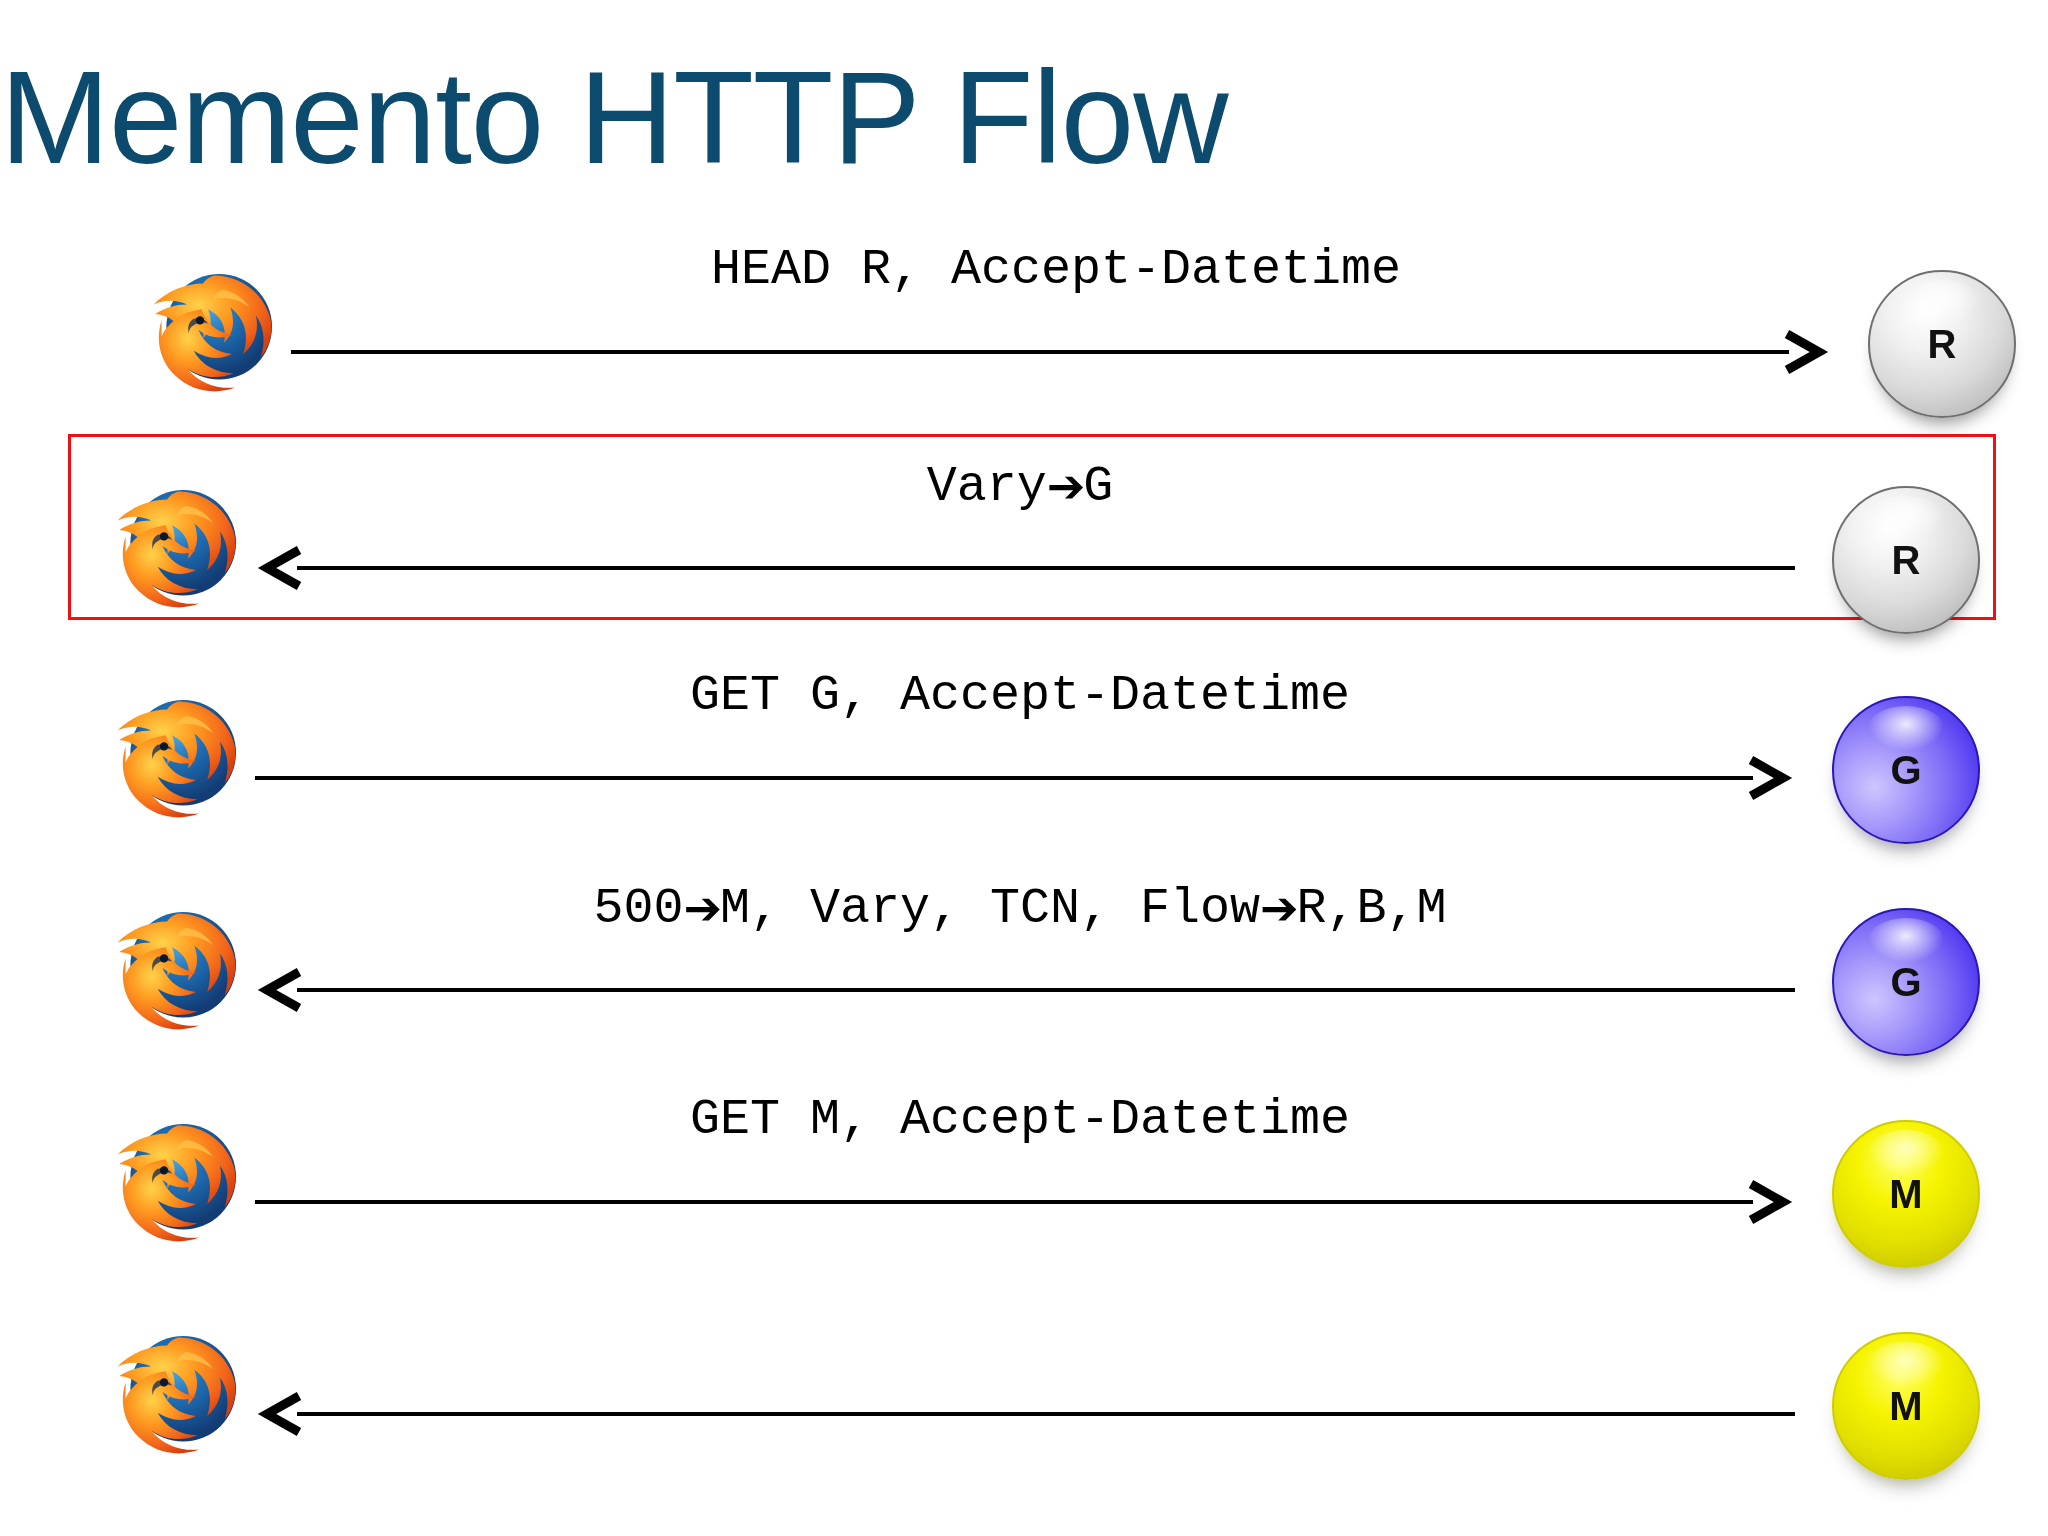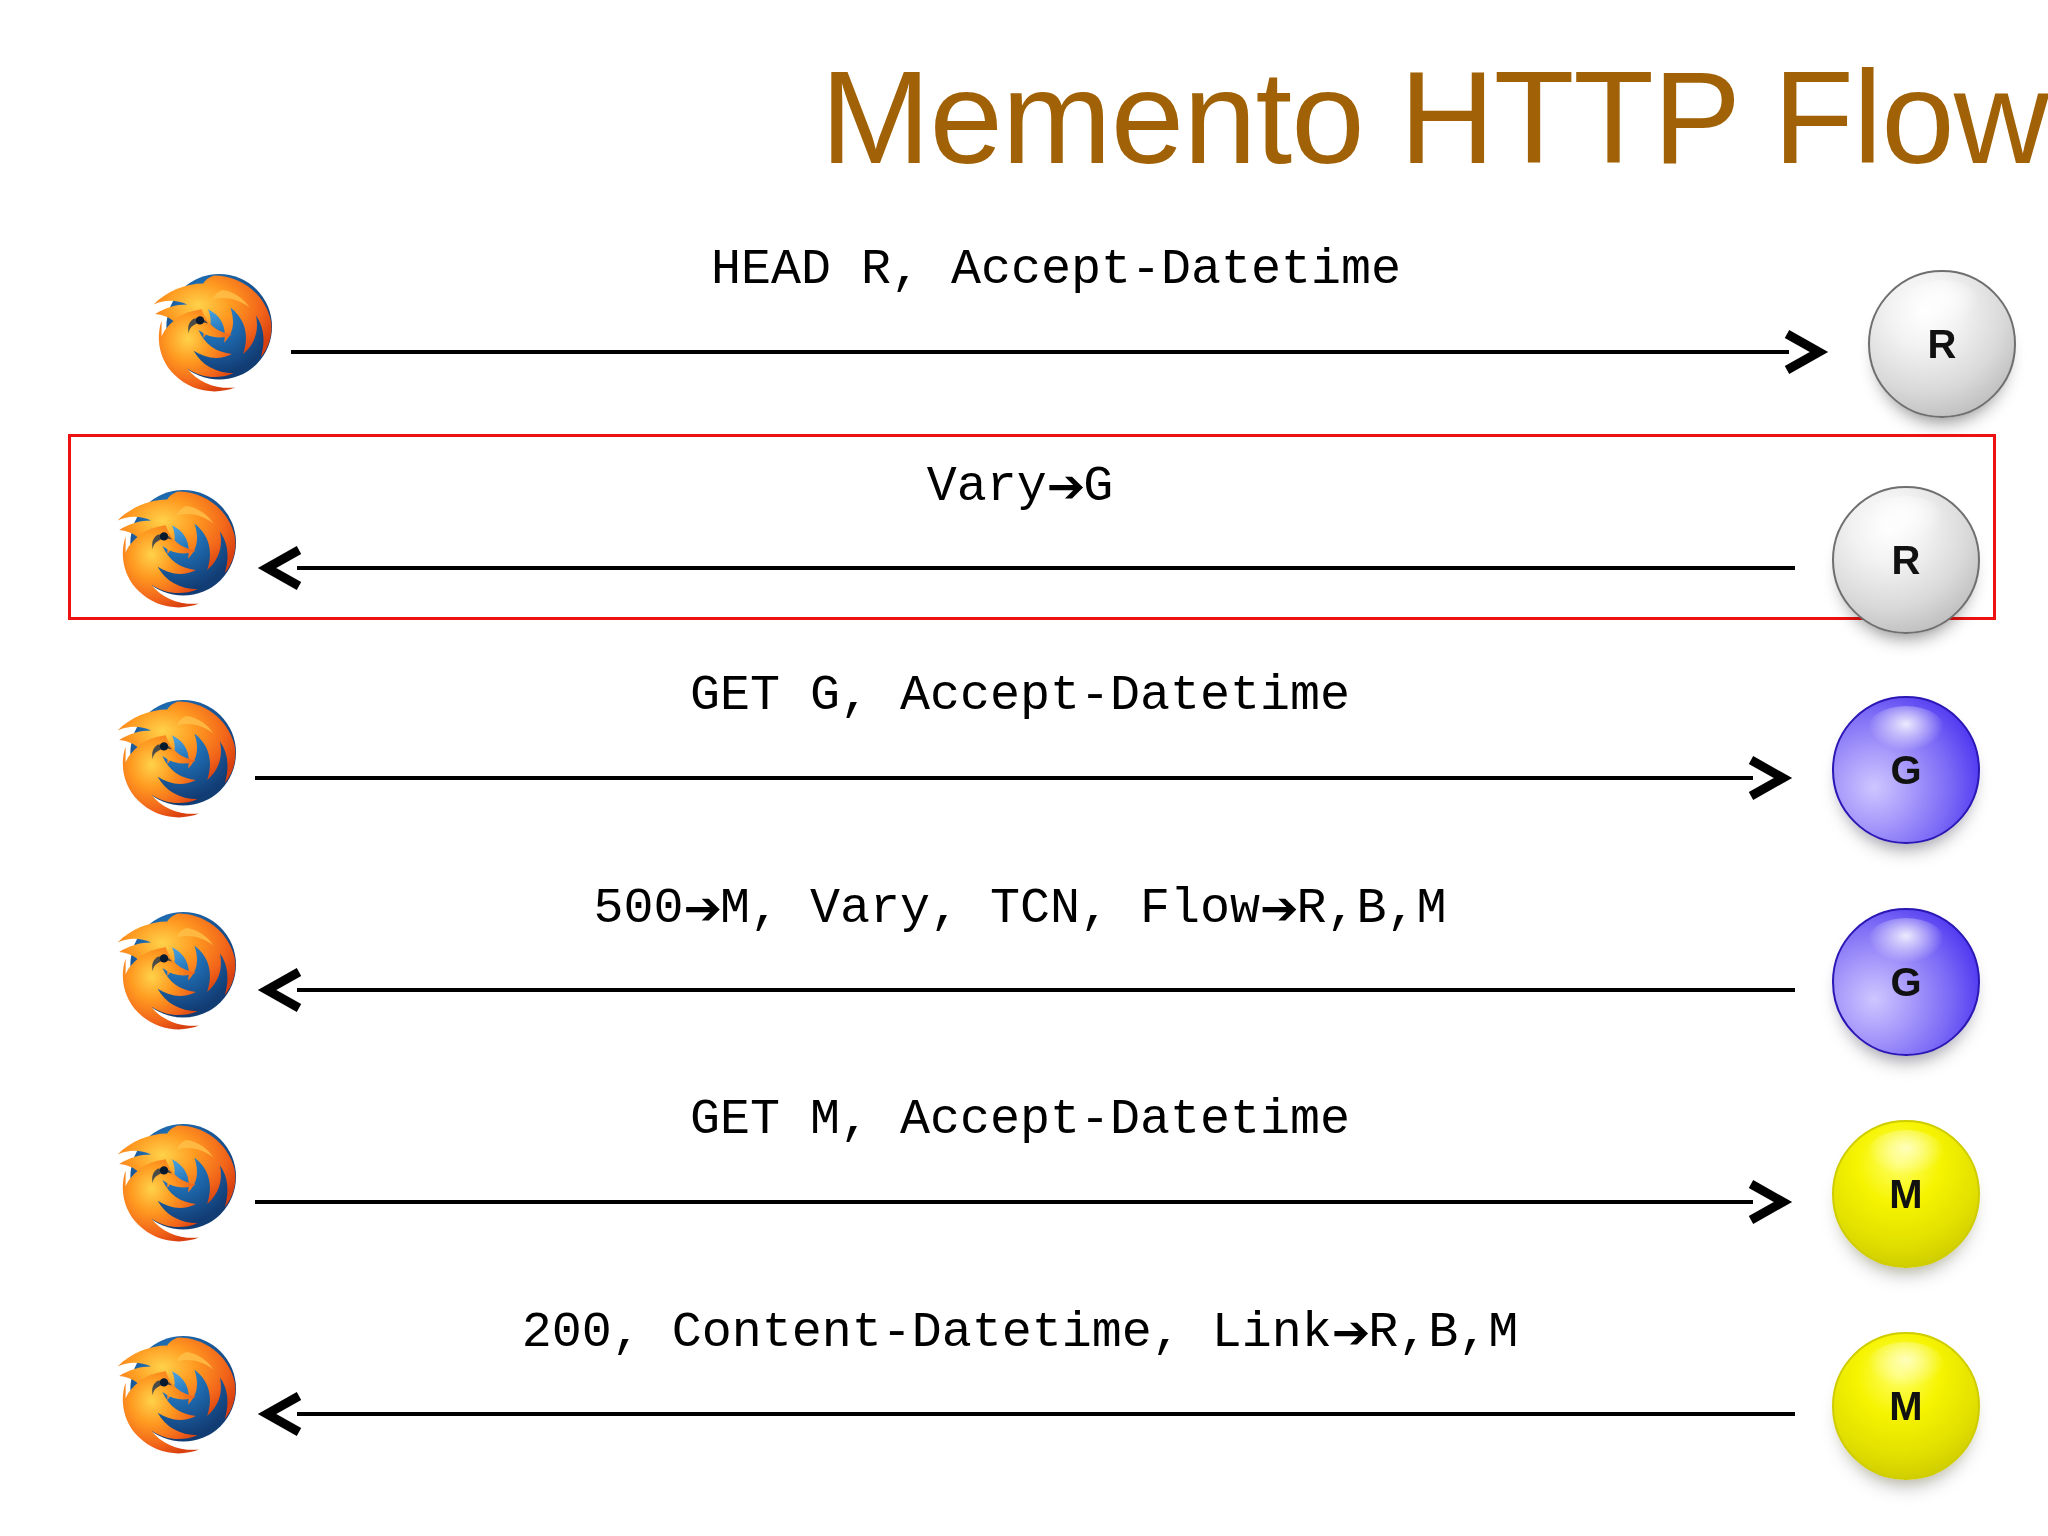--- a/index.html
+++ b/index.html
@@ -22,12 +22,12 @@
     top: 52px;
     left: 0;
     width: 2048px;
-    text-align: right;
+    text-align: left;
     font-family: "Liberation Sans", sans-serif;
     font-size: 132px;
     line-height: 1.0;
     font-weight: 400;
-    color: #a16207;
+    color: #0c4a6e;
     letter-spacing: -1px;
     white-space: nowrap;
   }

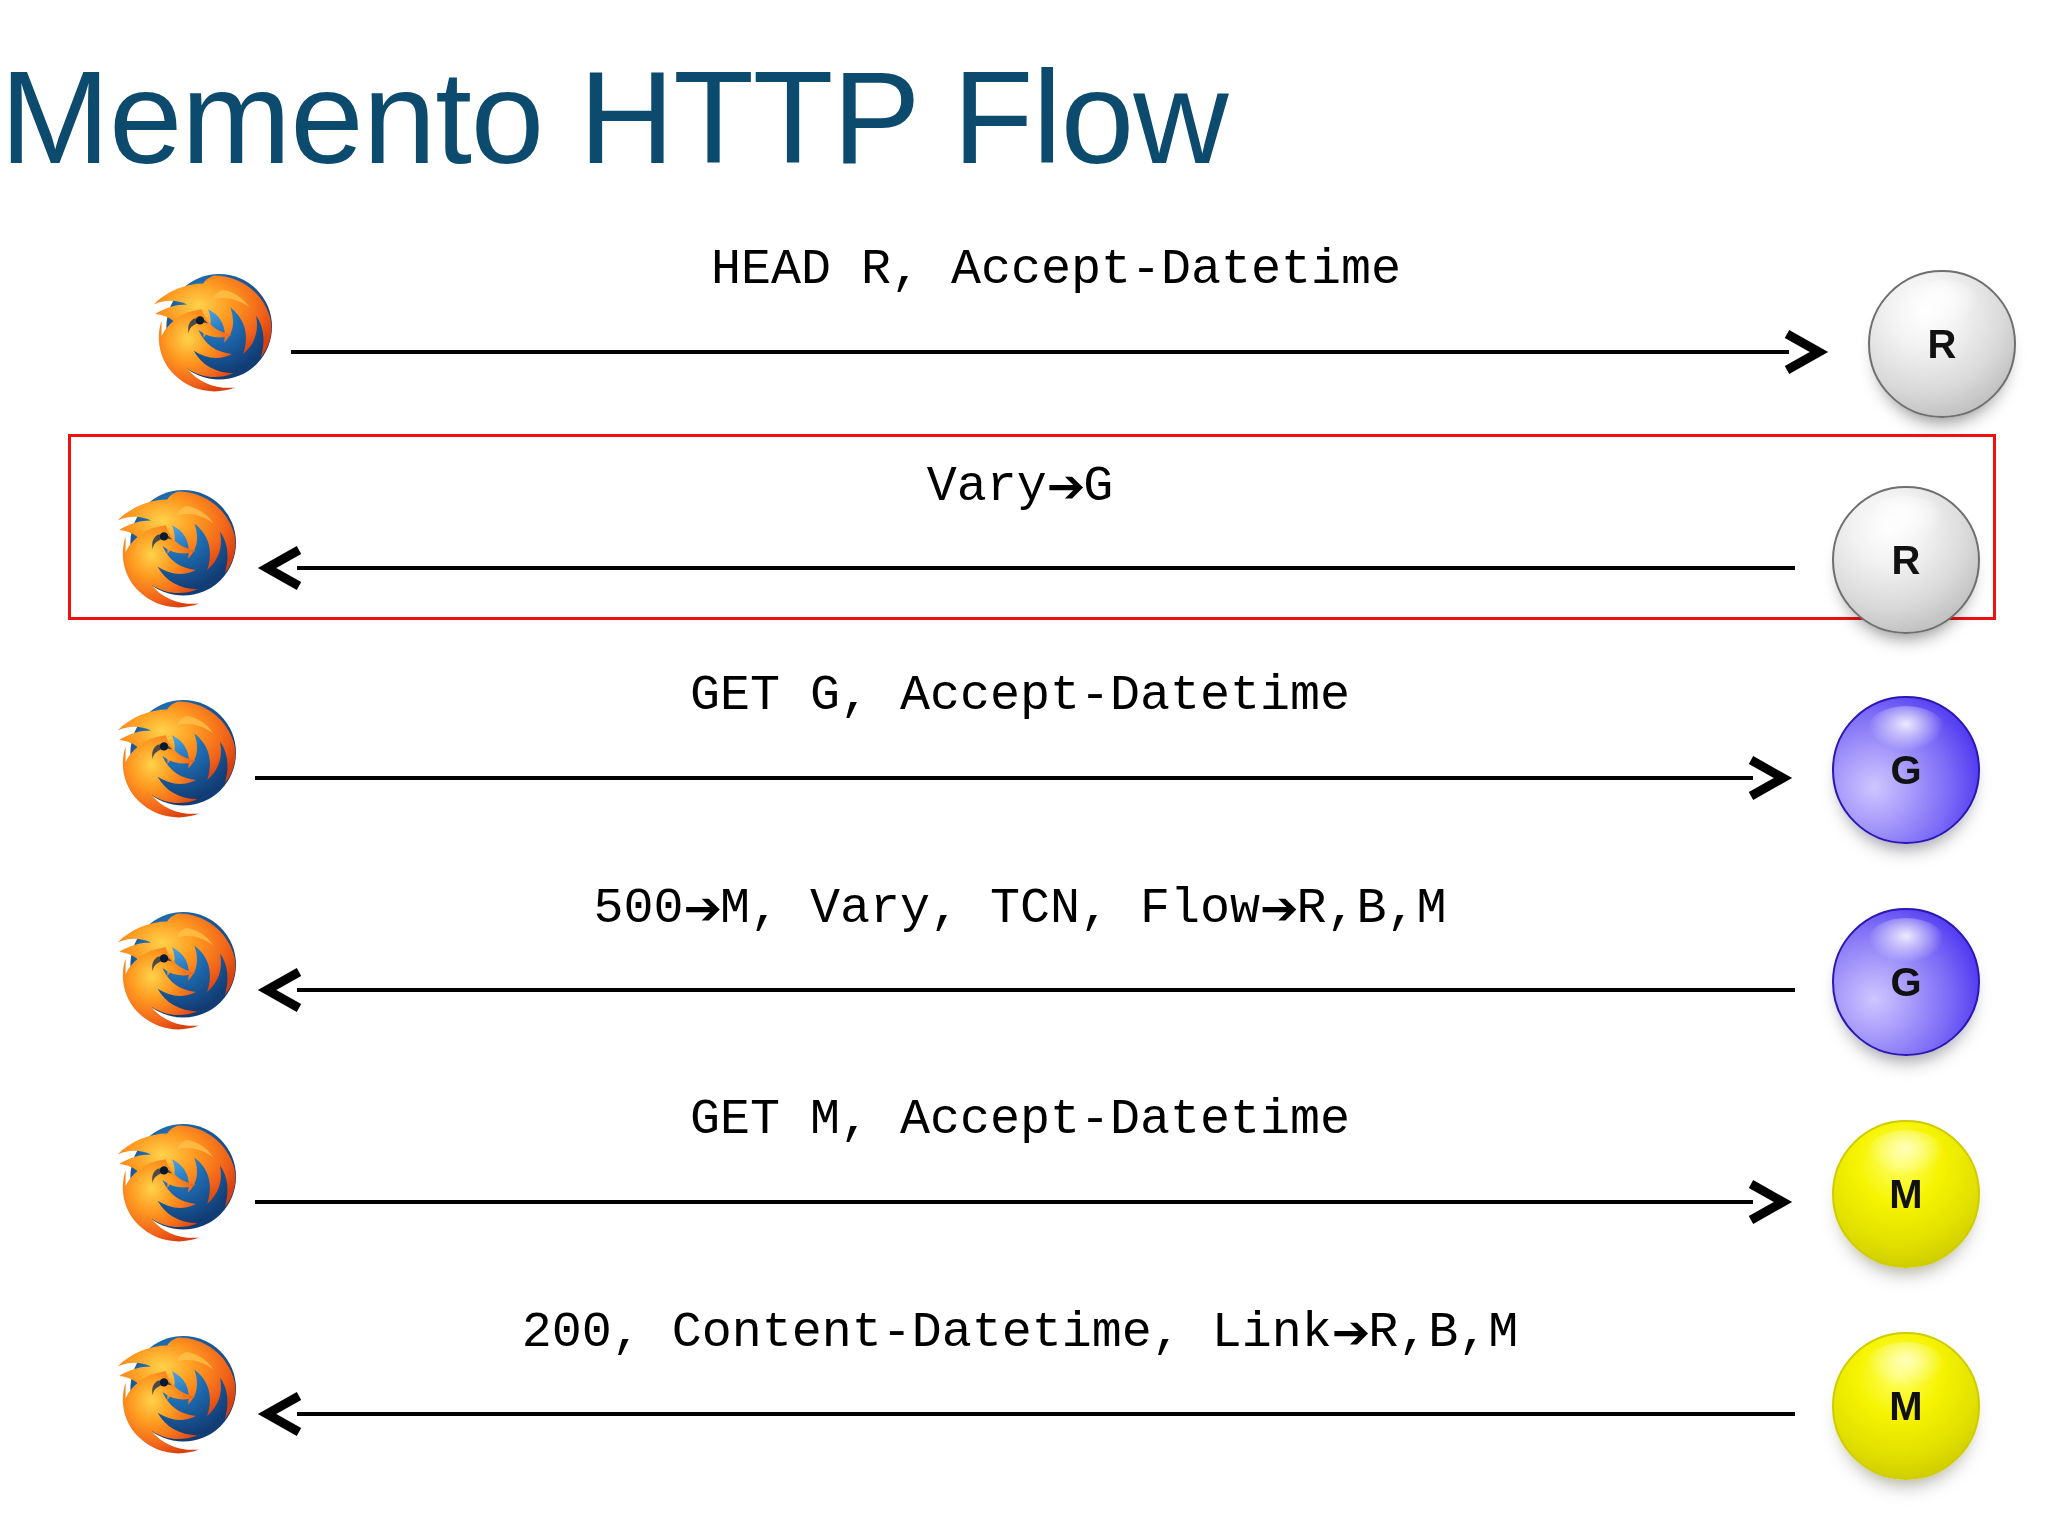--- a/index.html
+++ b/index.html
@@ -389,7 +389,6 @@
     <path d="M54 25c7 1 13 5 17 11-5-4-11-6-17-6-2 0-4 0-6 1 1-3 3-5 6-6z" fill="#ffc04a" opacity=".8"></path>
   </svg>
         </div>
-        <div class="msg"><span>200, Content-Datetime, Link</span><span class="arw">➔</span><span>R,B,M</span></div>
         <div class="arrow">
     <svg viewBox="0 0 1540 44" xmlns="http://www.w3.org/2000/svg" aria-hidden="true">
       <line x1="42" y1="22" x2="1540" y2="22" stroke="#000" stroke-width="4"></line>

